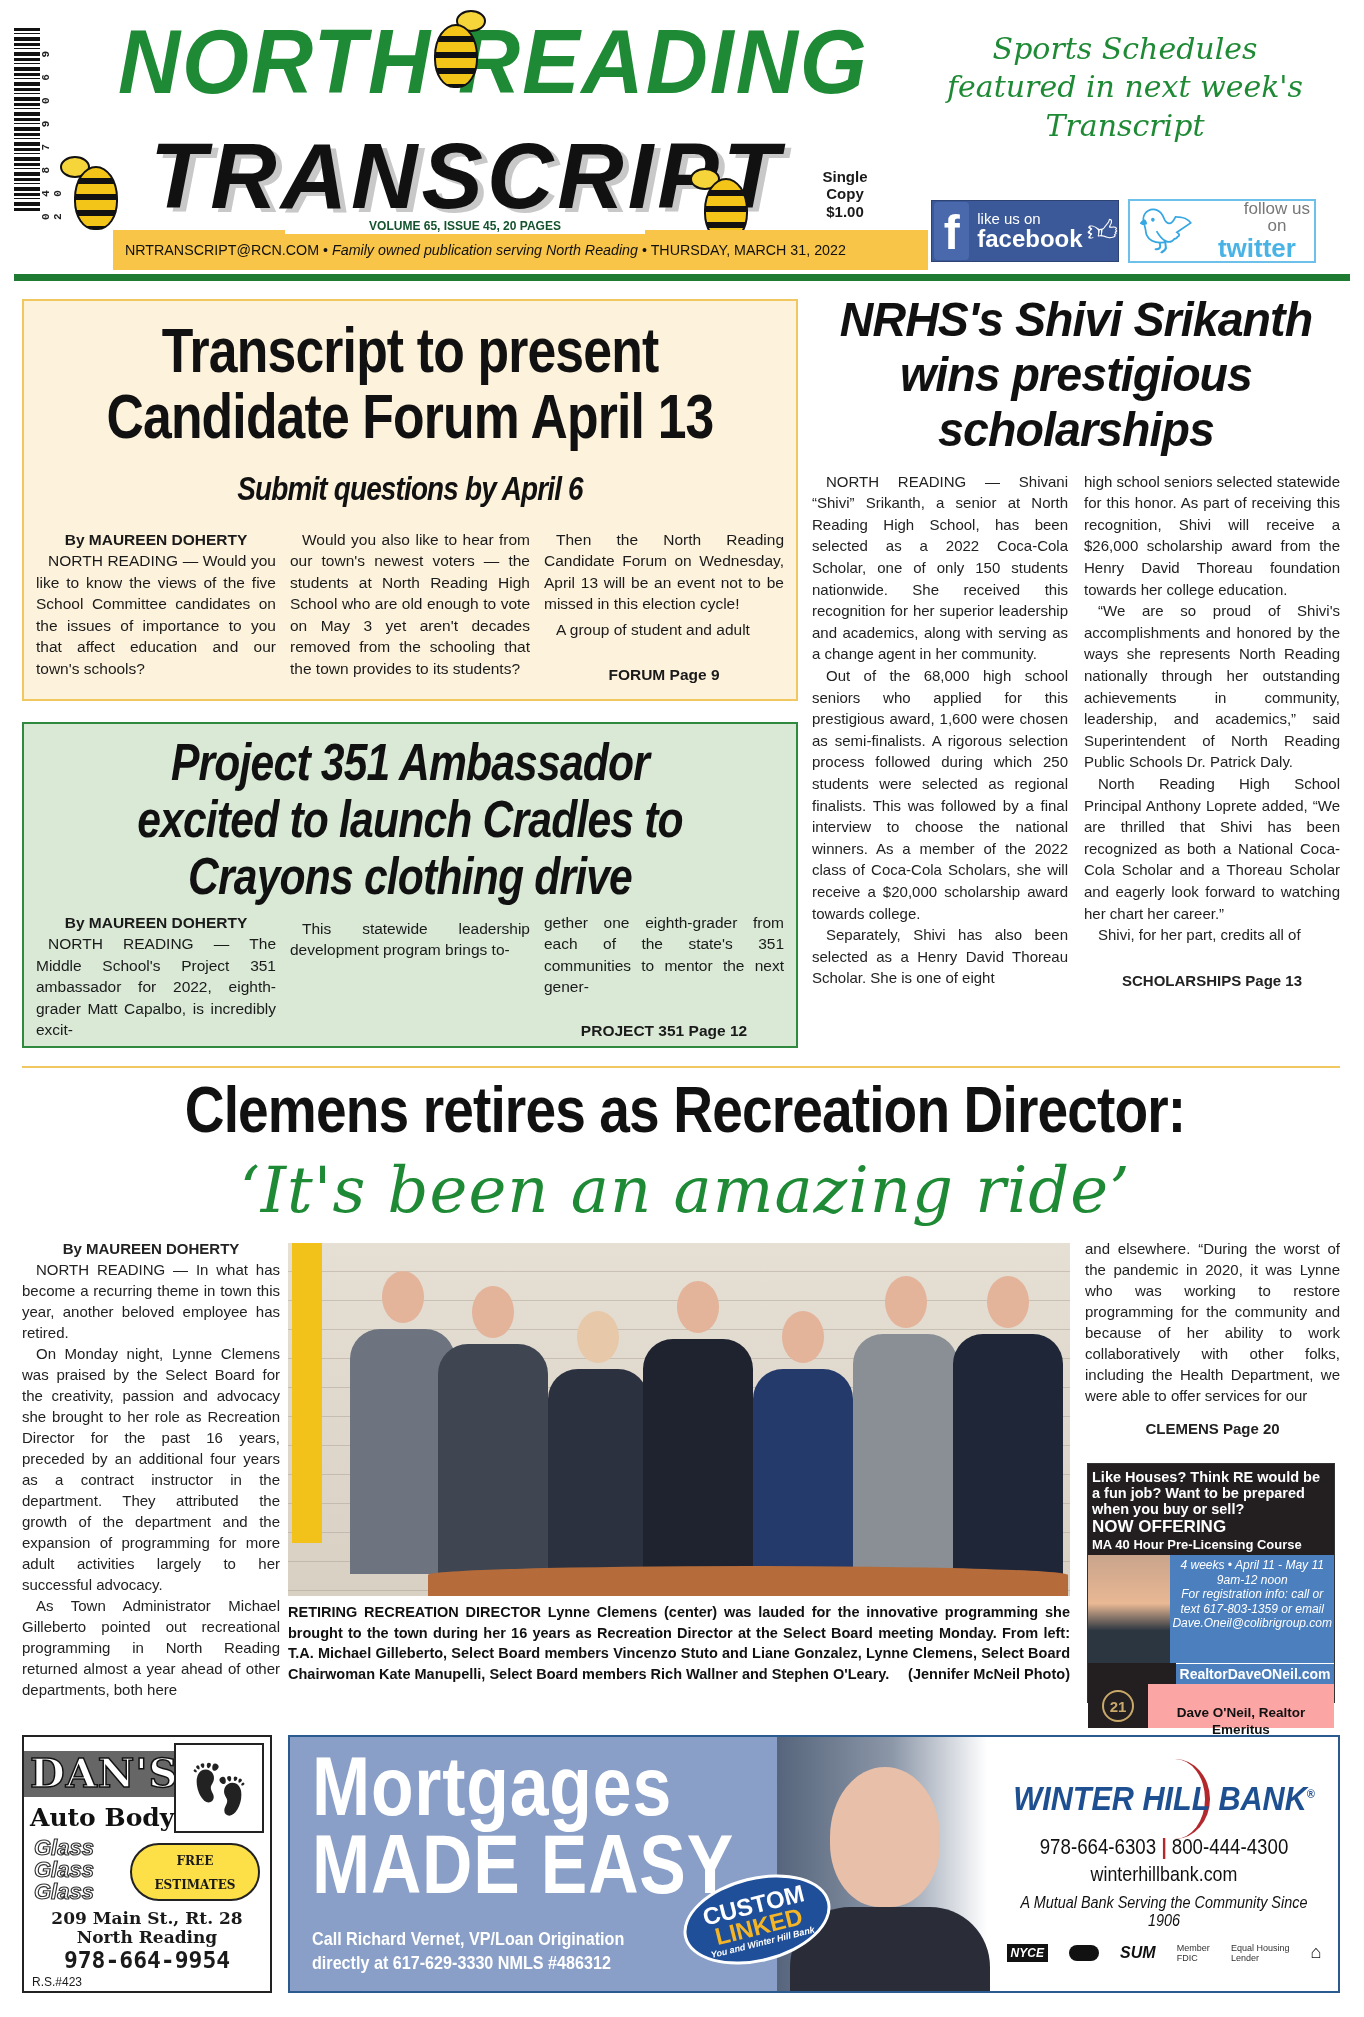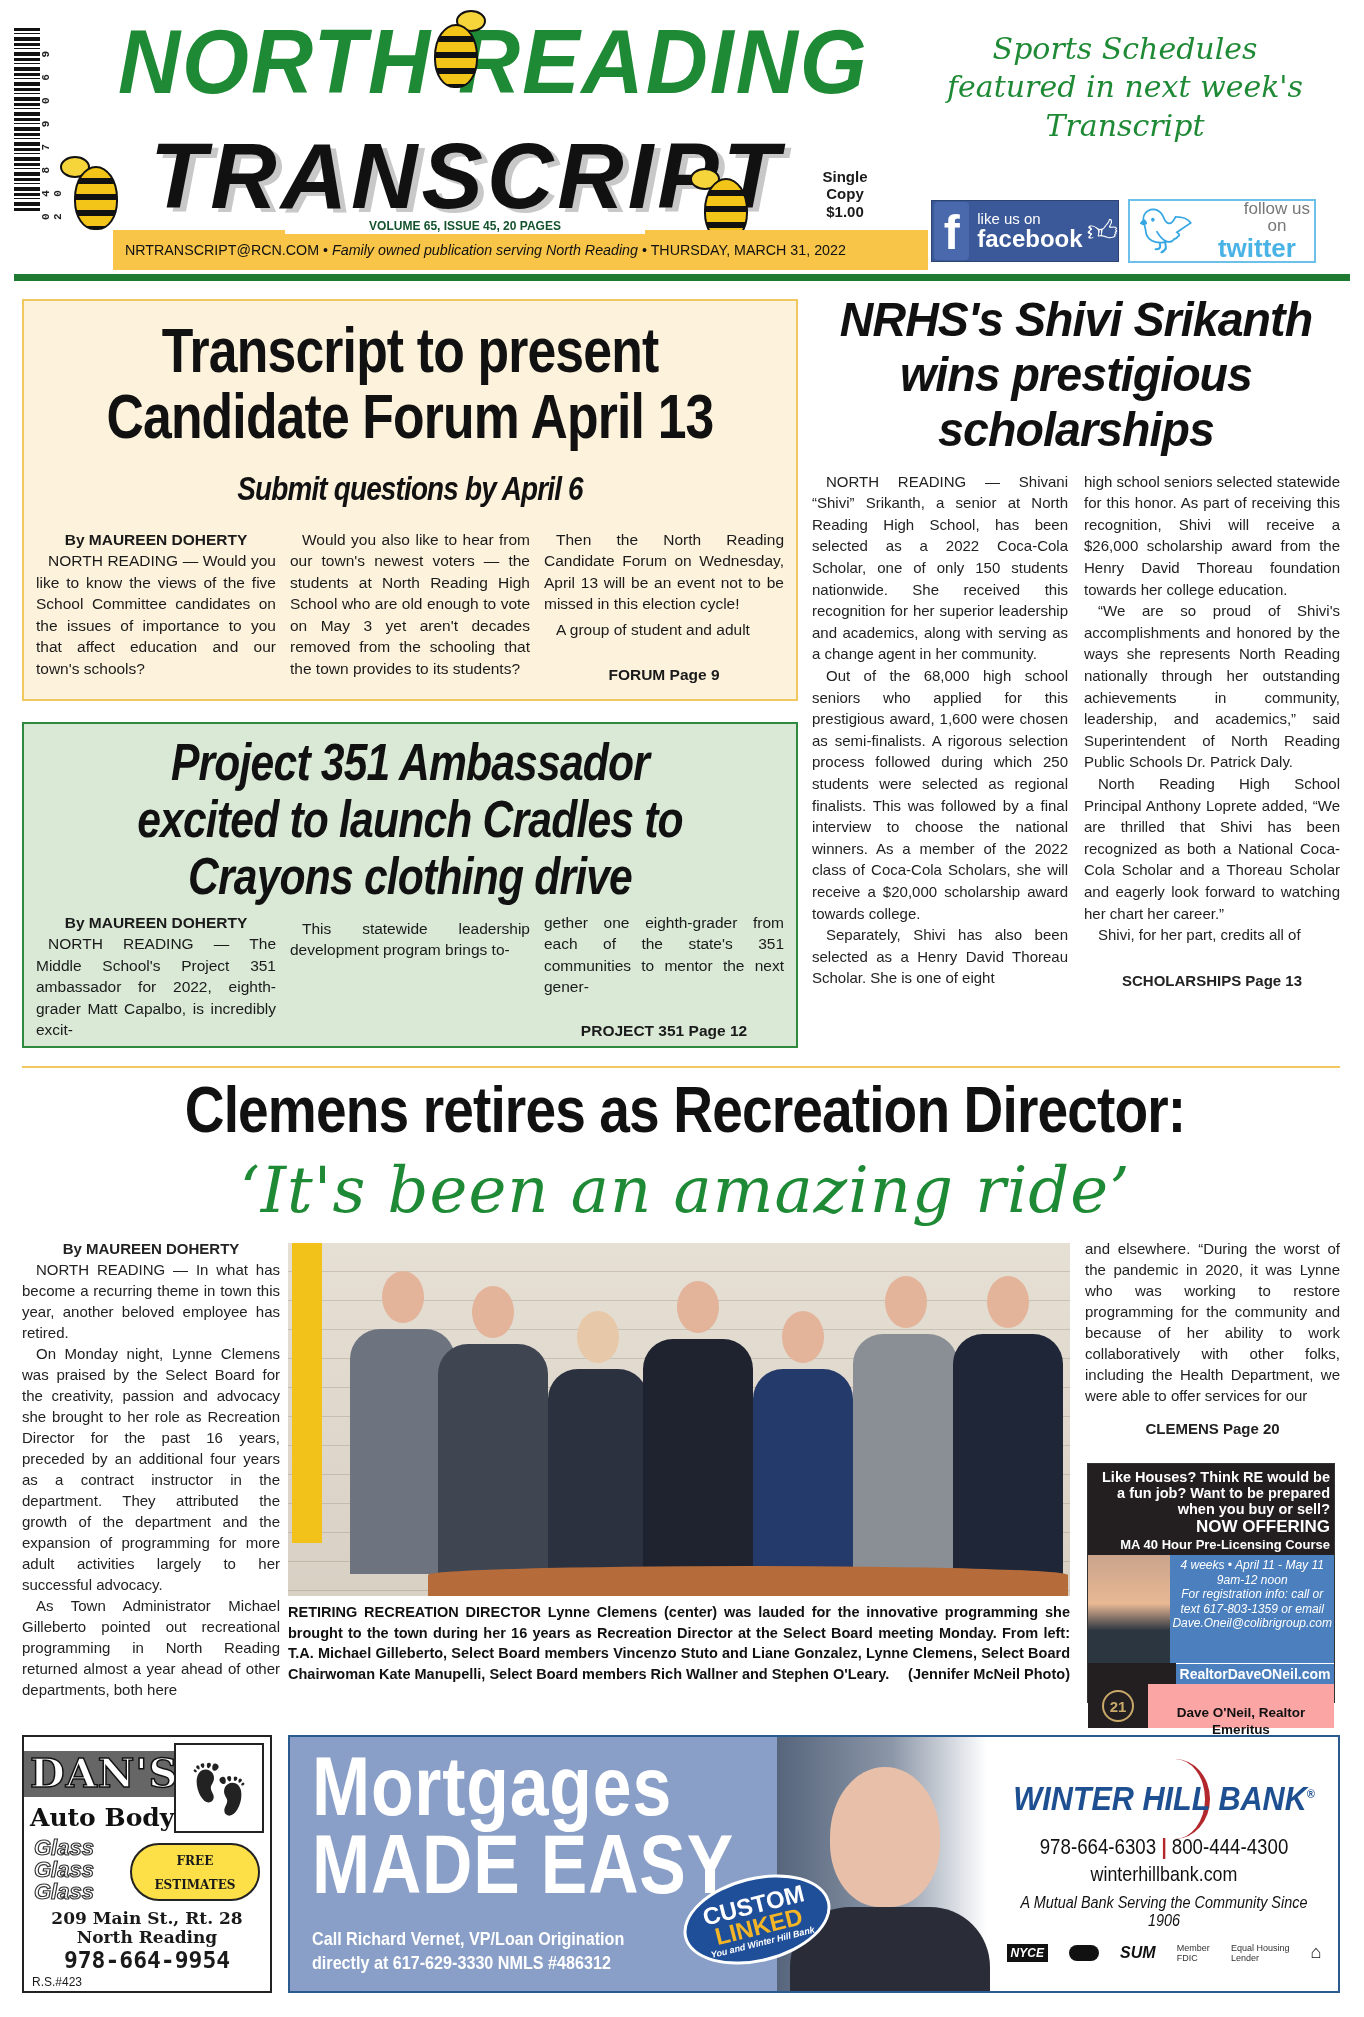--- a/index.html
+++ b/index.html
@@ -76,7 +76,7 @@
 
   
   .re-ad { left: 1087px; top: 1463px; width: 248px; height: 240px; border: 1px solid #333; background: #231f20; }
-  .re-top { color: #fff; text-align: right; font-weight: bold; font-size: 14.5px; line-height: 16px; padding: 5px 4px 2px; }
+  .re-top { color: #fff; text-align: left; font-weight: bold; font-size: 14.5px; line-height: 16px; padding: 5px 4px 2px; }
   .re-top .big { font-size: 17px; line-height: 20px; }
   .re-mid { display: flex; height: 108px; }
   .re-photo { width: 88px; background: linear-gradient(#c9a48b, #e9b894 45%, #2c3640 70%); }

